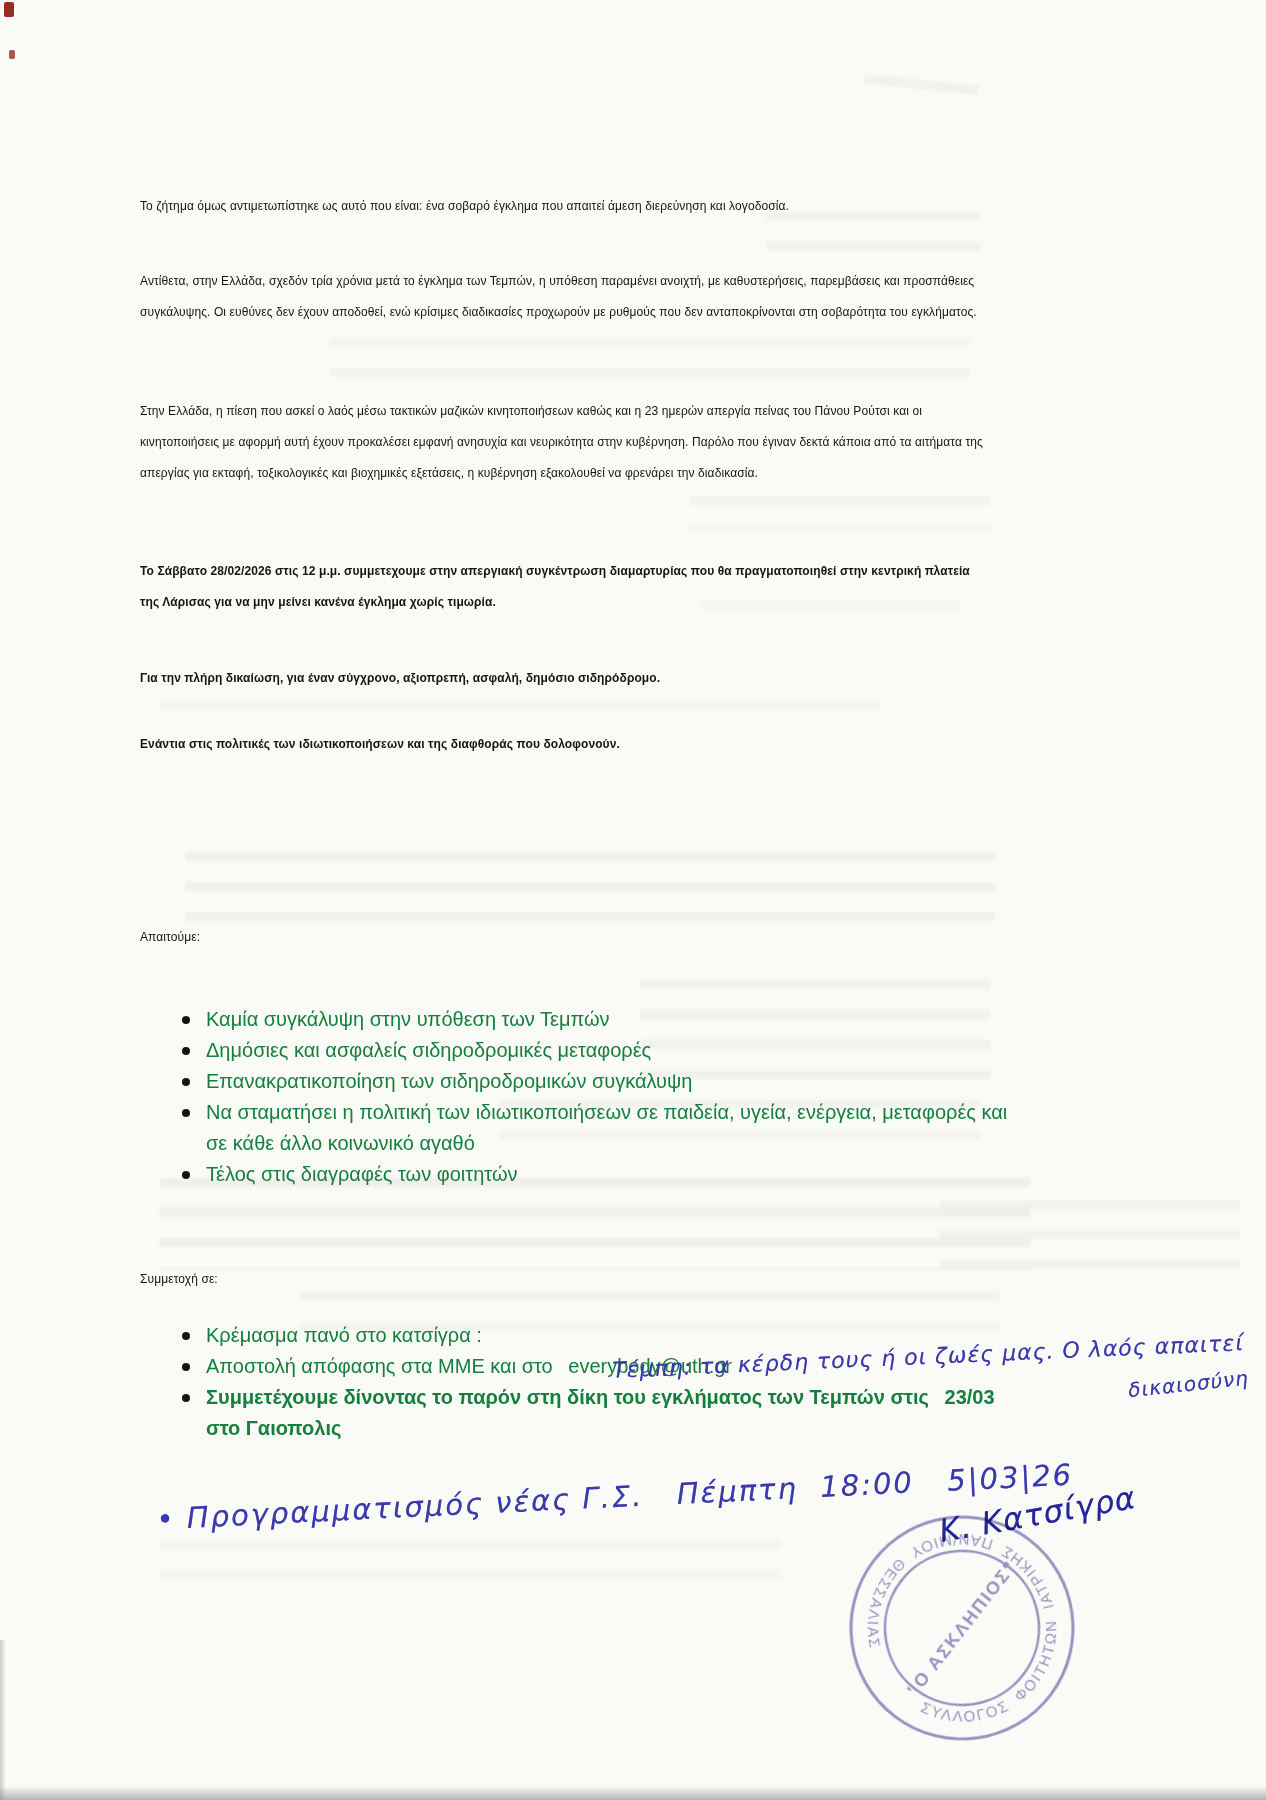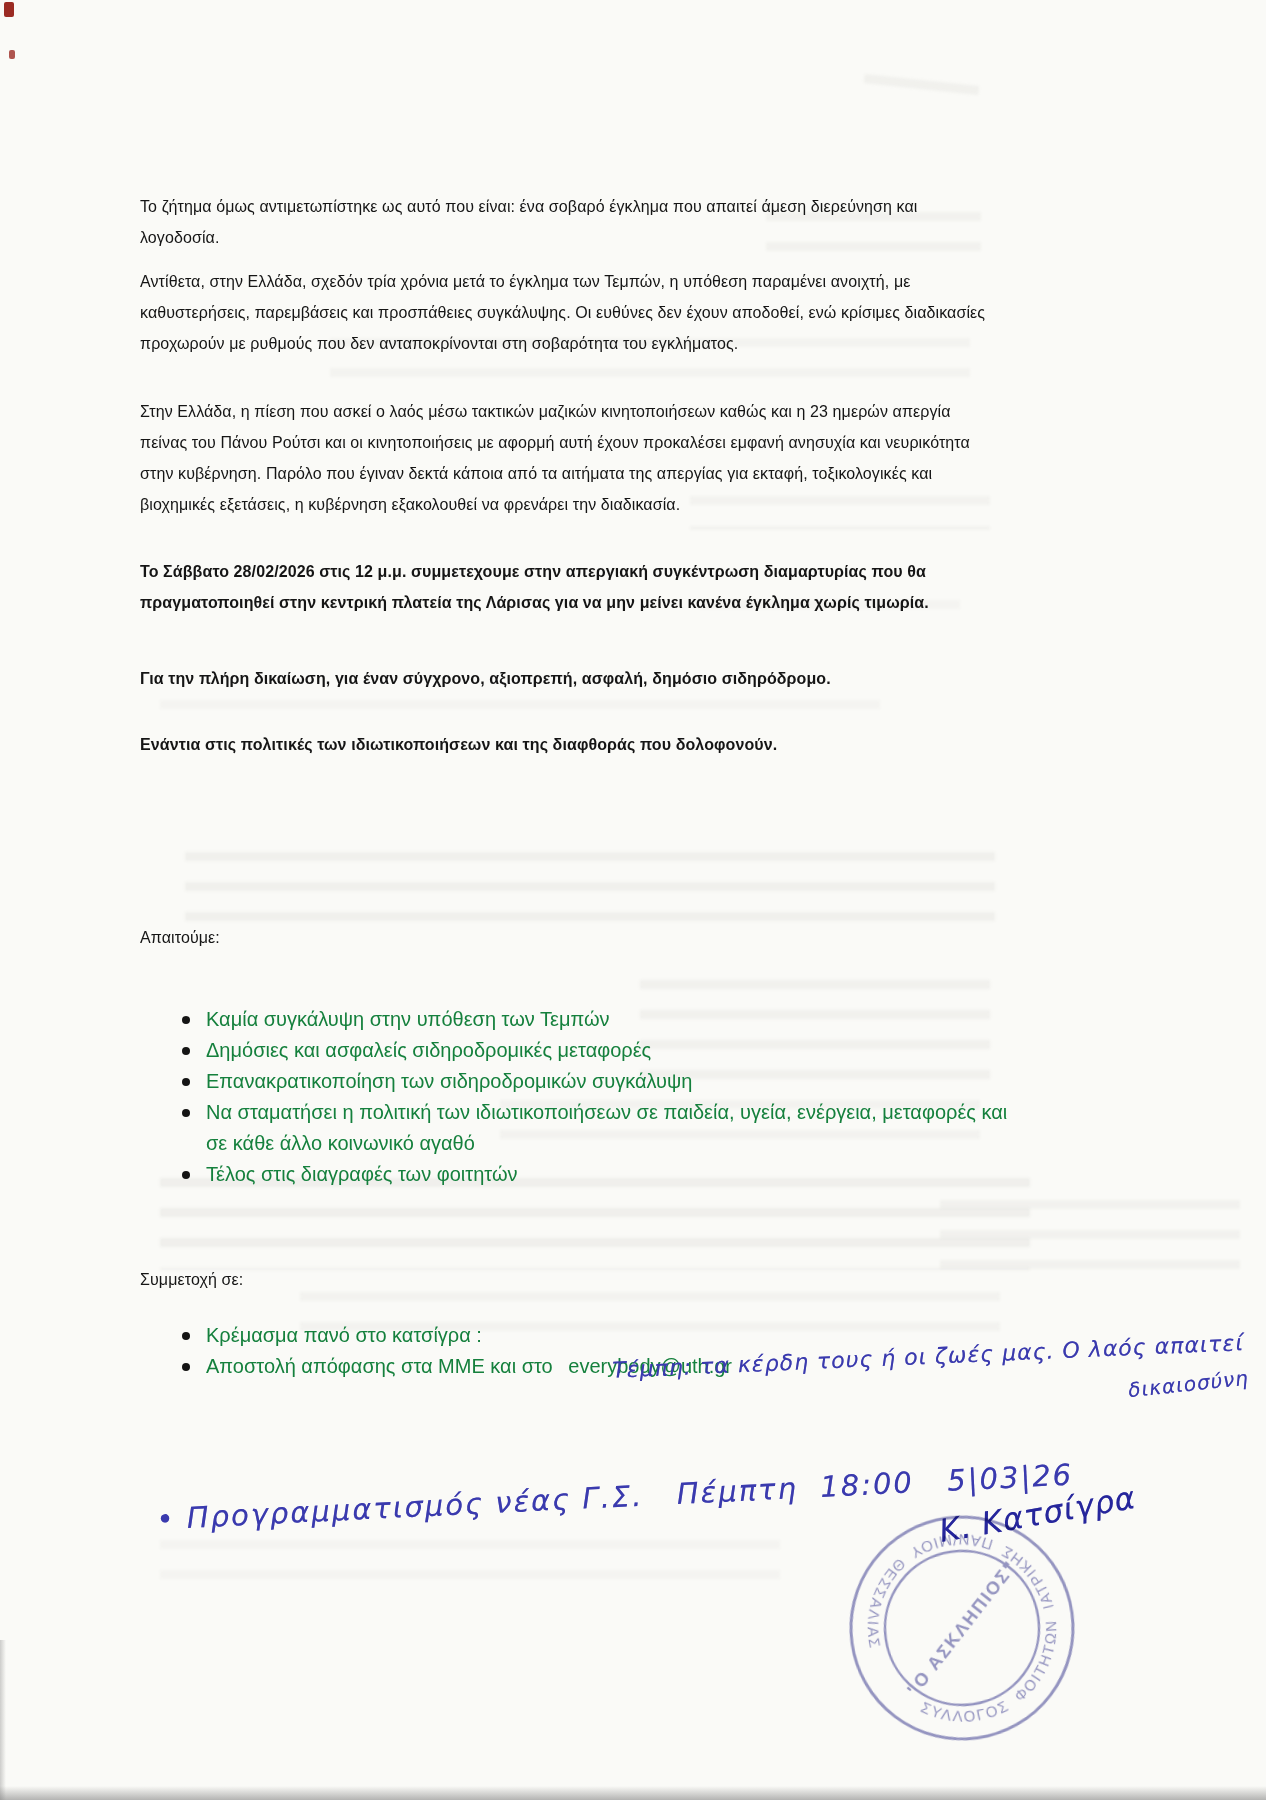--- a/index.html
+++ b/index.html
@@ -12,7 +12,7 @@
   
   .tblock{
     position:absolute; left:140px; width:848px;
-    font-size:16px; line-height:31px; letter-spacing:.1px;
+    font-size:12px; line-height:31px; letter-spacing:.1px;
     color:#151515;
   }
   .bold{font-weight:bold;}

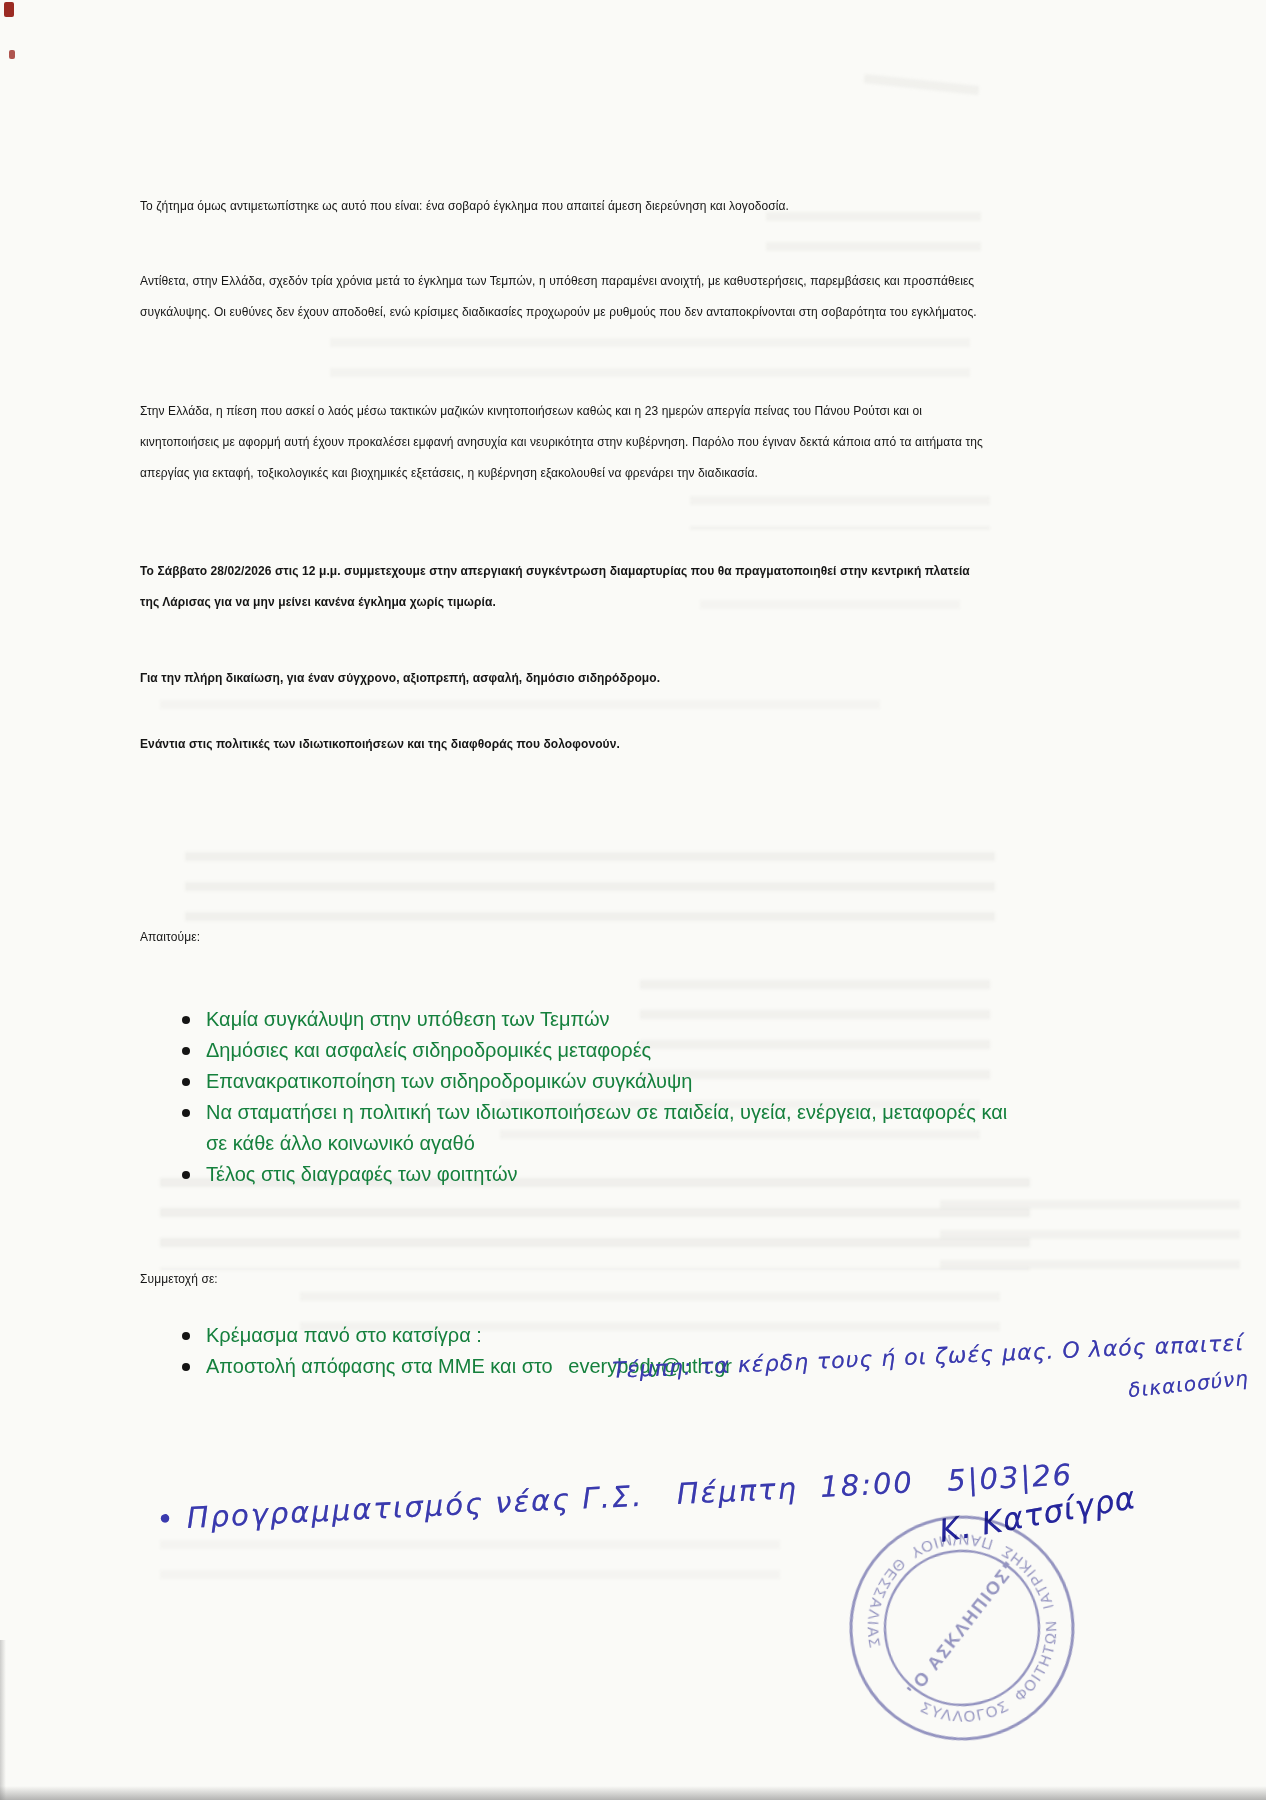--- a/index.html
+++ b/index.html
@@ -102,6 +102,7 @@
   <ul class="doclist" style="top:1320px;">
     <li>Κρέμασμα πανό στο κατσίγρα :</li>
     <li><span>Αποστολή απόφασης στα ΜΜΕ και στο </span><span class="u">everybody@uth.gr</span></li>
+    <li class="bold"><span>Συμμετέχουμε δίνοντας το παρόν στη δίκη του εγκλήματος των Τεμπών στις </span><span class="u">23/03</span><br><span>στο Γαιοπολις</span></li>
   </ul>
 
   <div class="hw" style="left:612px; top:1344px; font-size:22px; transform:rotate(-2.5deg);">Τέμπη: τα κέρδη τους ή οι ζωές μας. Ο λαός απαιτεί</div>

